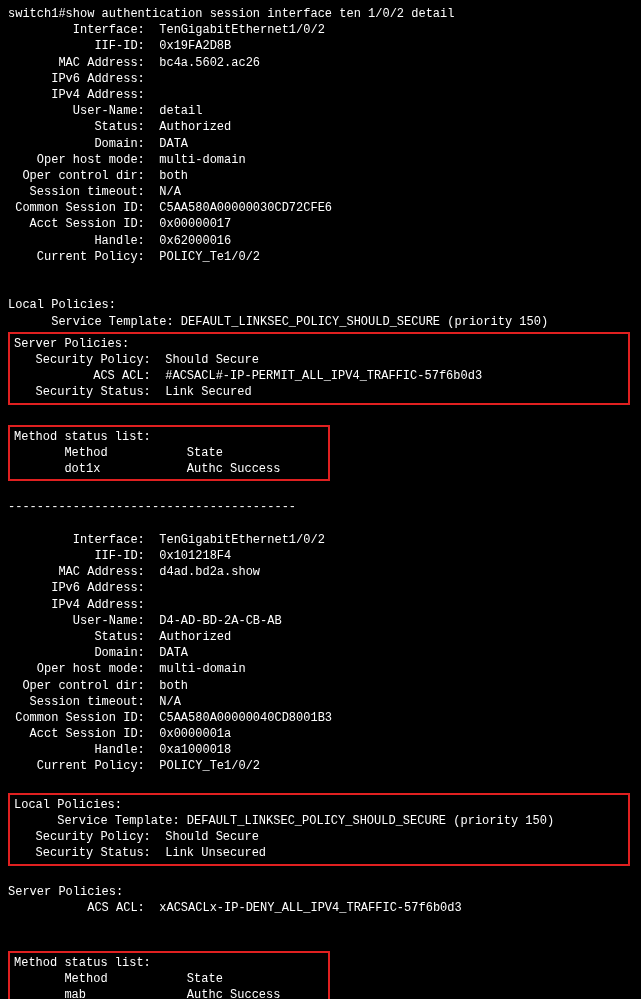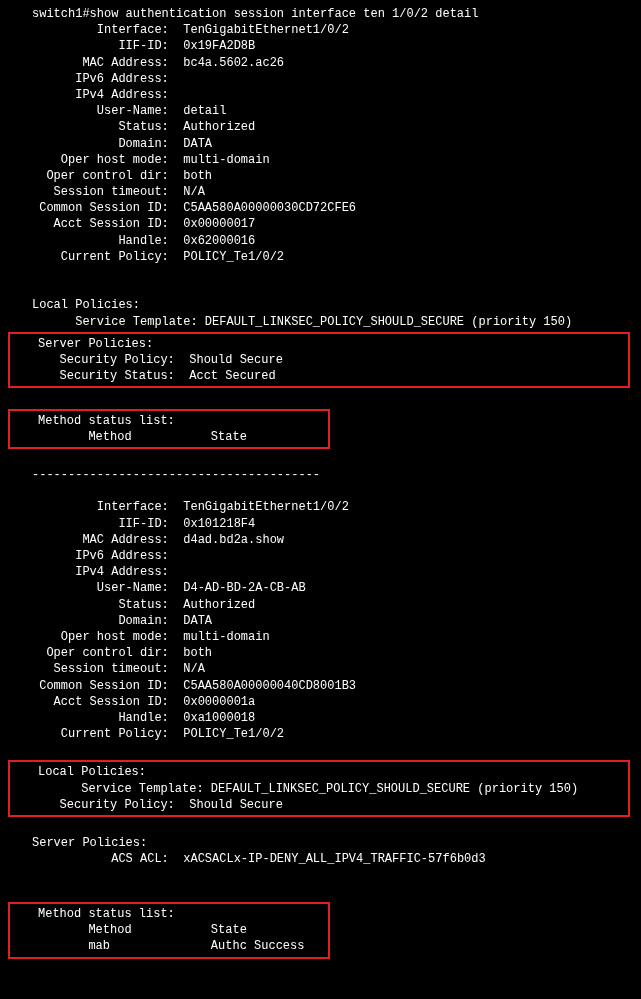--- a/index.html
+++ b/index.html
@@ -13,7 +13,7 @@
     width: 641px;
     box-sizing: border-box;
   }
-  .line { white-space: pre; margin-left: 24px; }
+  .line { white-space: pre; }
   .box {
     border: 2px solid #e02020;
     padding: 2px 4px;

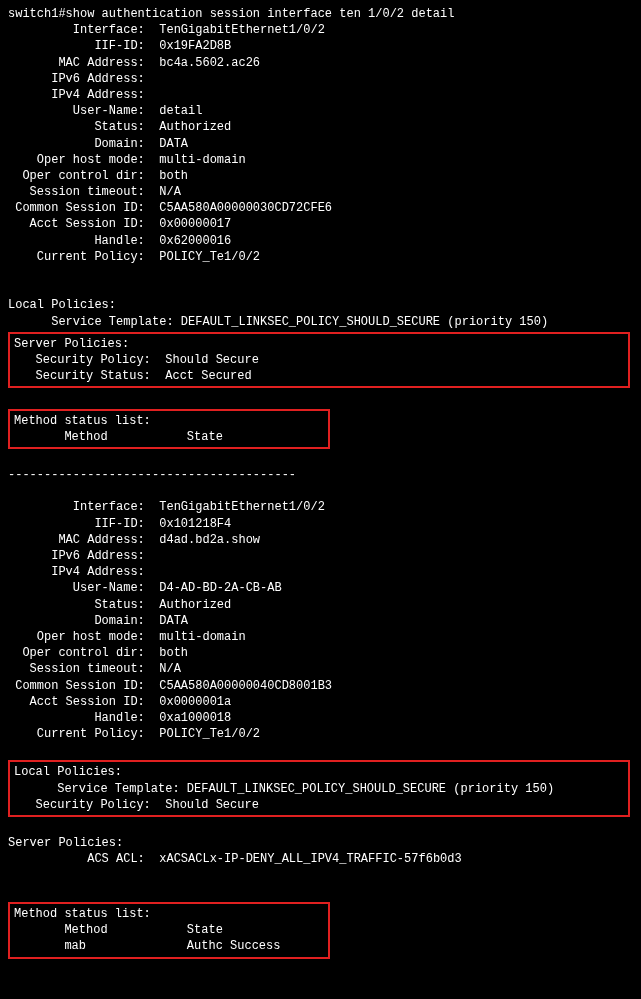--- a/index.html
+++ b/index.html
@@ -57,6 +57,7 @@
 <div class="box box1">
 <div class="line">Server Policies:</div>
 <div class="line"><span>   Security Policy:  </span><span>Should Secure</span></div>
+<div class="line"><span>           ACS ACL:  </span><span>#ACSACL#-IP-PERMIT_ALL_IPV4_TRAFFIC-57f6b0d3</span></div>
 <div class="line"><span>   Security Status:  </span><span>Acct Secured</span></div>
 </div>
 

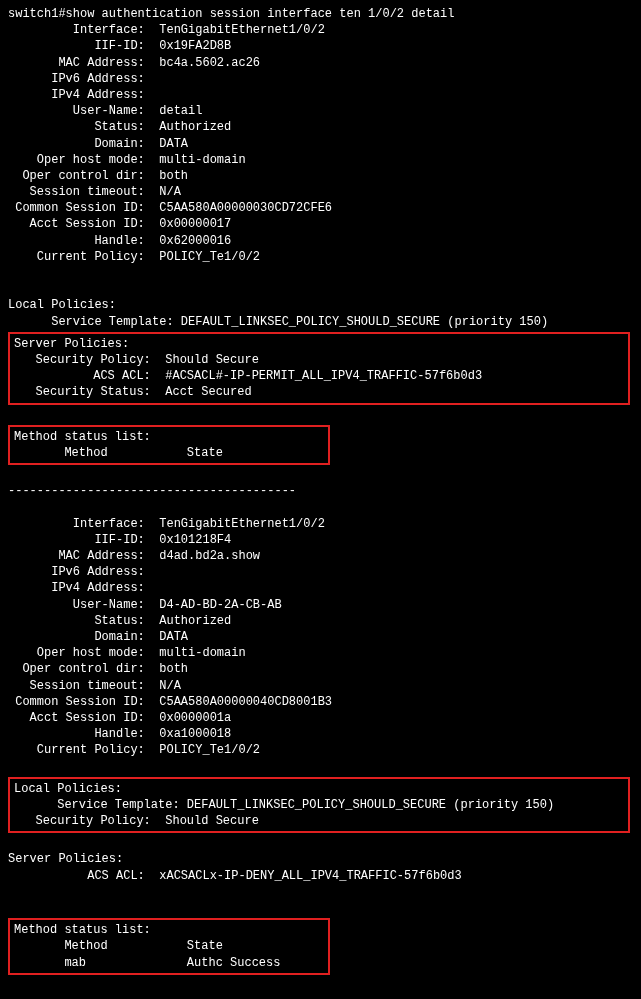--- a/index.html
+++ b/index.html
@@ -58,7 +58,7 @@
 <div class="line">Server Policies:</div>
 <div class="line"><span>   Security Policy:  </span><span>Should Secure</span></div>
 <div class="line"><span>           ACS ACL:  </span><span>#ACSACL#-IP-PERMIT_ALL_IPV4_TRAFFIC-57f6b0d3</span></div>
-<div class="line"><span>   Security Status:  </span><span>Acct Secured</span></div>
+<div class="line"><span>   Security Status:  </span><span>Link Secured</span></div>
 </div>
 
 <div class="line">&nbsp;</div>

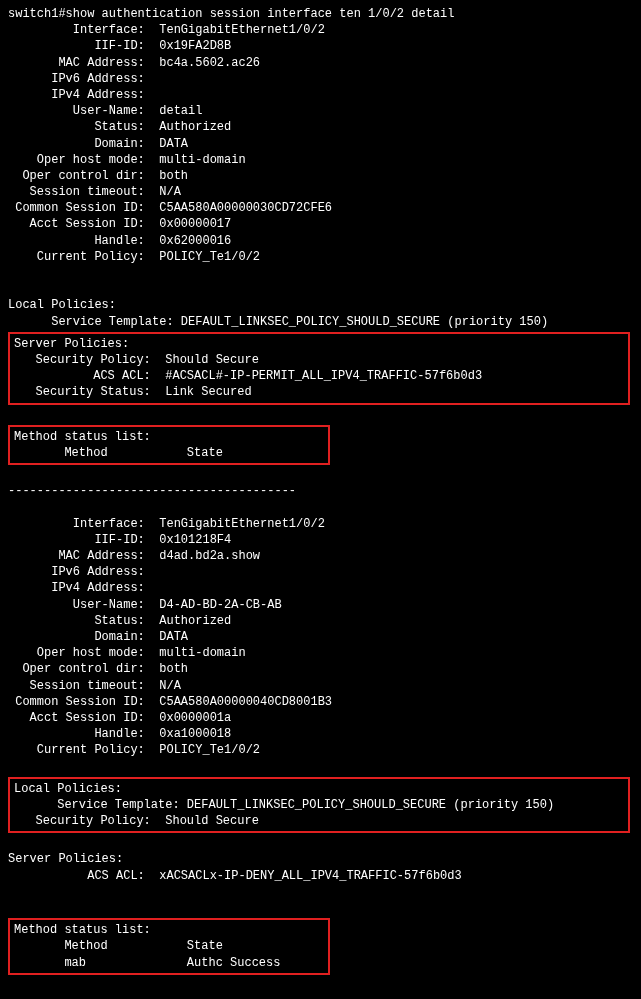--- a/index.html
+++ b/index.html
@@ -66,6 +66,7 @@
 <div class="box box2">
 <div class="line">Method status list:</div>
 <div class="line"><span>       </span><span>Method</span><span>           </span><span>State</span></div>
+<div class="line"><span>       </span><span>dot1x</span>            <span>Authc Success</span></div>
 </div>
 
 <div class="line">&nbsp;</div>

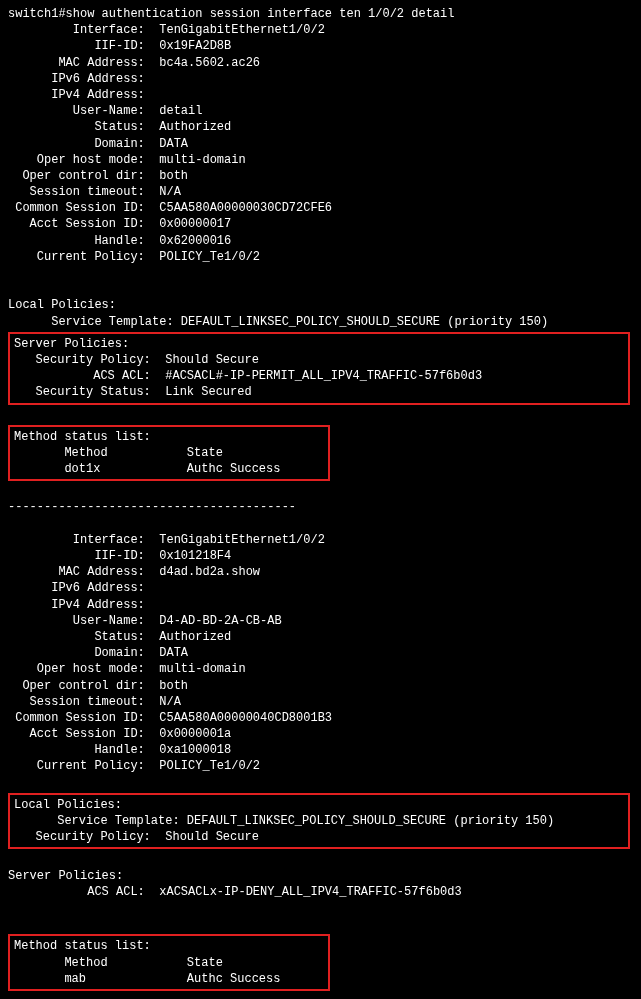--- a/index.html
+++ b/index.html
@@ -95,6 +95,7 @@
 <div class="line">Local Policies:</div>
 <div class="line"><span>      Service Template: </span><span>DEFAULT_LINKSEC_POLICY_SHOULD_SECURE (priority 150)</span></div>
 <div class="line"><span>   Security Policy:  </span><span>Should Secure</span></div>
+<div class="line"><span>   Security Status:  </span><span>Link Unsecured</span></div>
 </div>
 
 <div class="line">&nbsp;</div>

